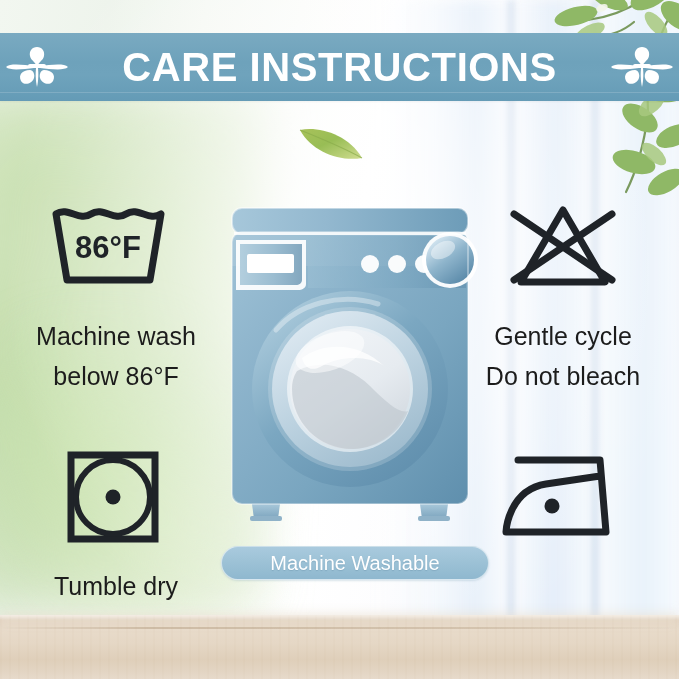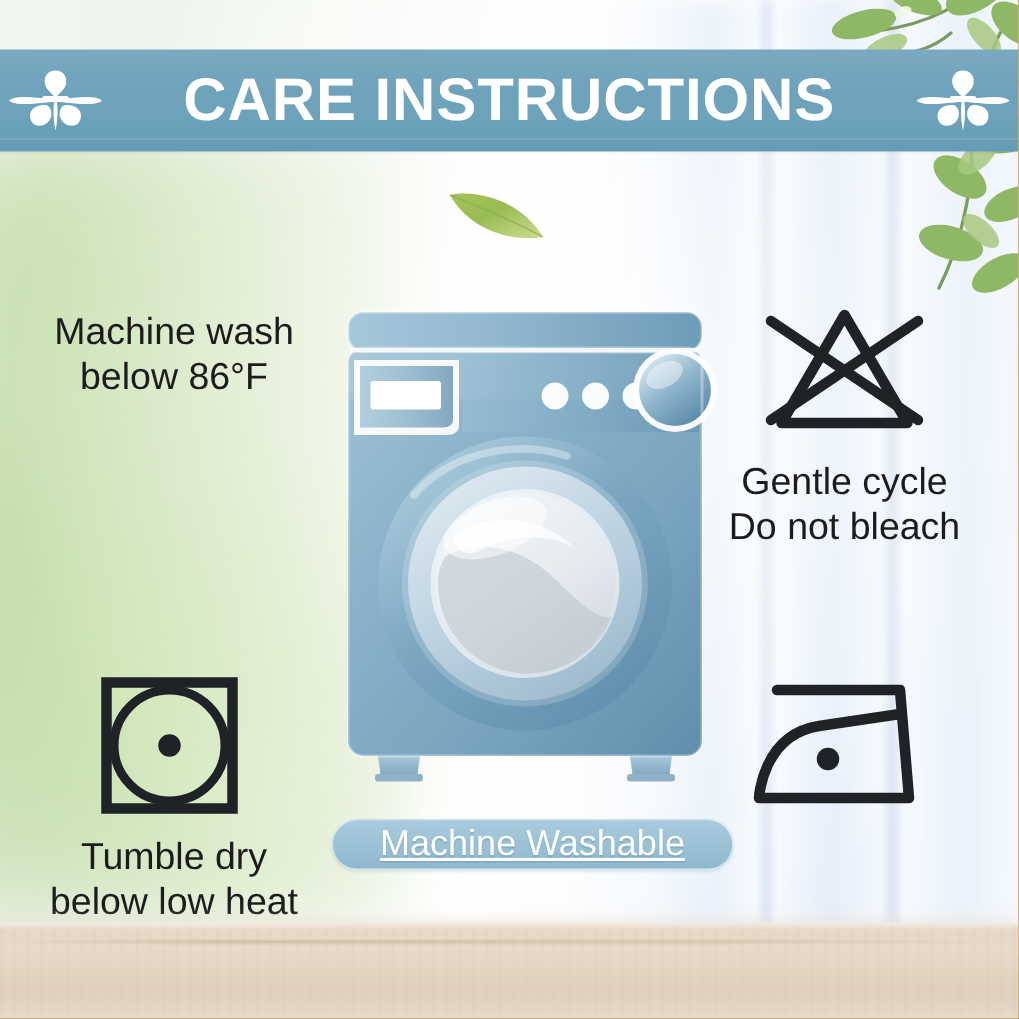--- a/index.html
+++ b/index.html
@@ -19,7 +19,7 @@
     width: 679px;
     height: 679px;
     overflow: hidden;
-    background: #a16207;
+    background: #bef264;
   }
 
   

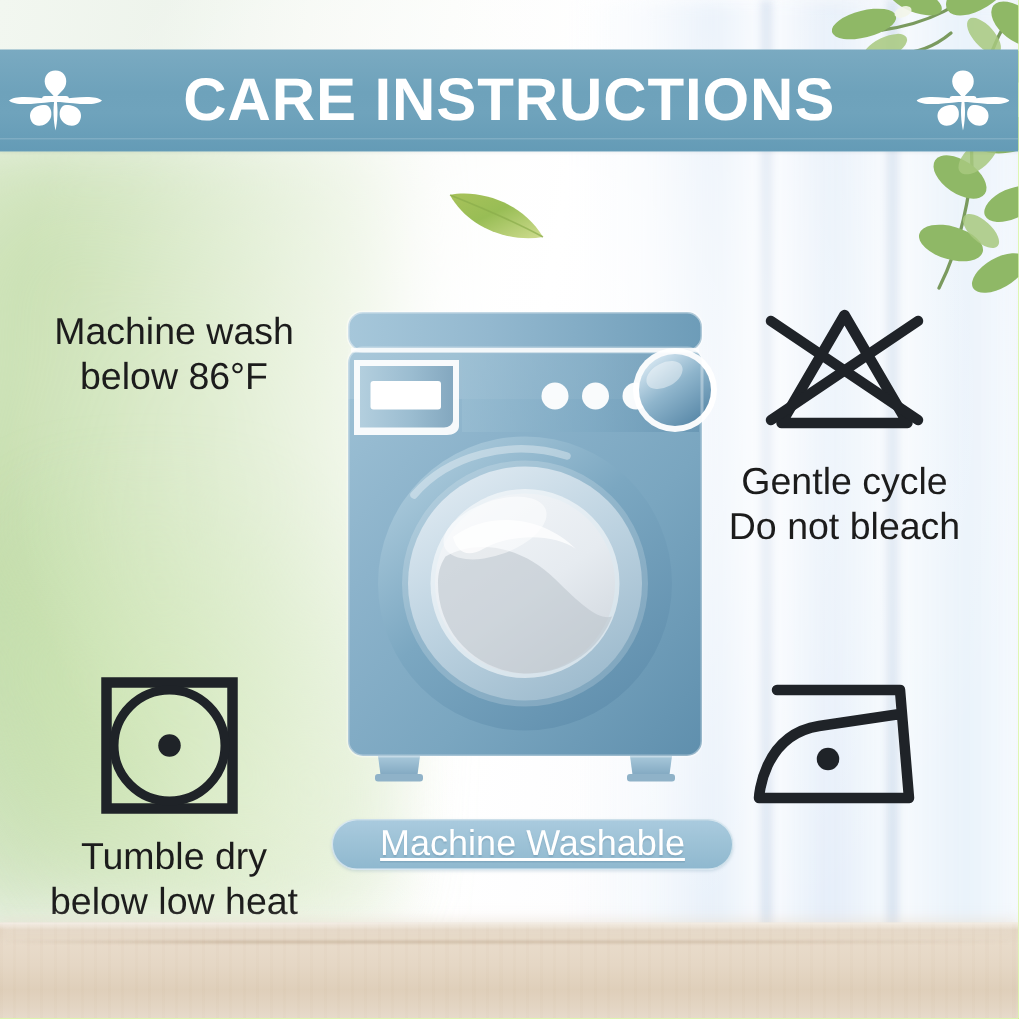--- a/index.html
+++ b/index.html
@@ -359,6 +359,13 @@
   </div>
 
   <div class="care-item left row1">
+    <div class="care-icon-wrap">
+      <svg viewBox="0 0 140 100" width="140" height="100" aria-hidden="true">
+        <path d="M10 18 C22 10, 33 26, 45 18 C57 10, 68 26, 80 18 C92 10, 103 26, 115 18
+                 L104 84 L21 84 Z" fill="none" stroke="#1f2328" stroke-width="7" stroke-linejoin="round" stroke-linecap="round"></path>
+        <text x="62" y="62" text-anchor="middle" font-family="Liberation Sans, sans-serif" font-size="31" font-weight="bold" fill="#1f2328">86°F</text>
+      </svg>
+    </div>
     <div class="care-label">Machine wash
 below 86°F</div>
   </div>

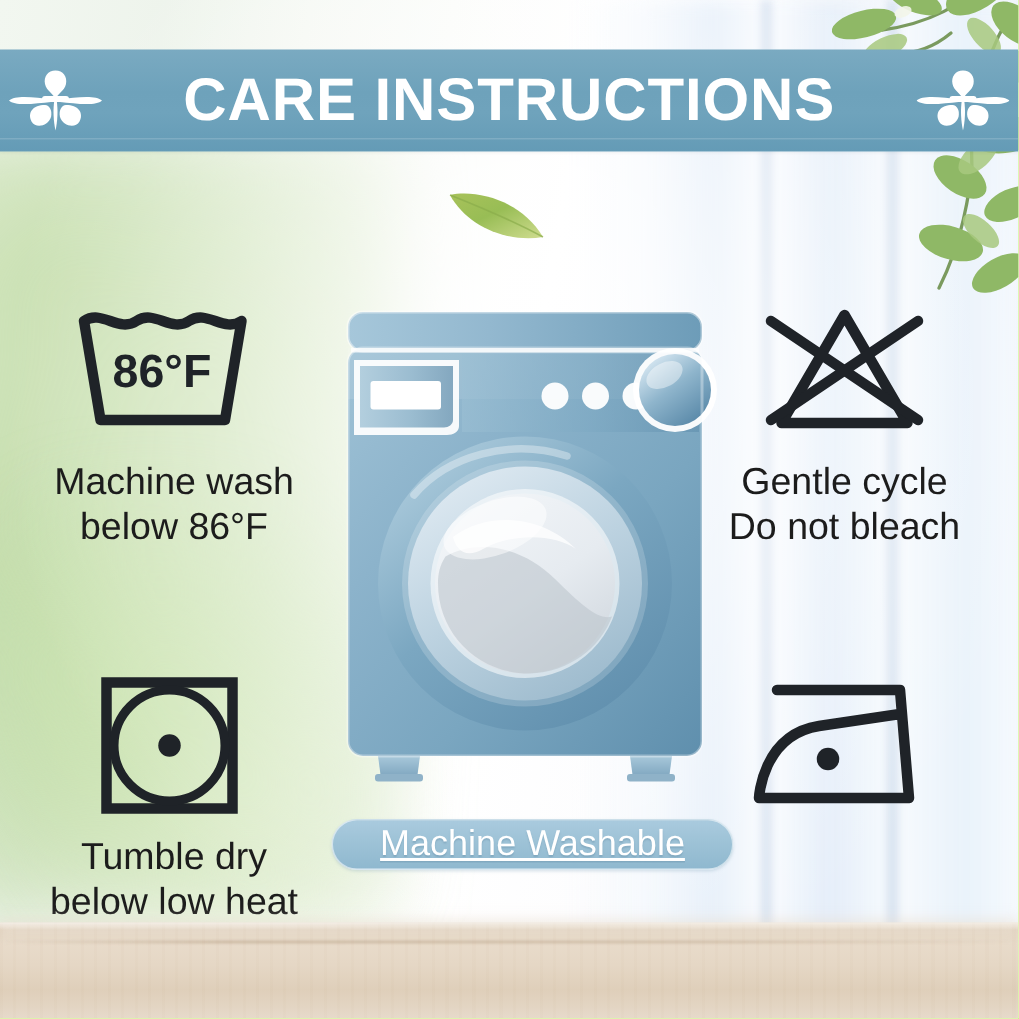--- a/index.html
+++ b/index.html
@@ -224,9 +224,9 @@
     justify-content: center;
   }
   .care-label {
-    margin-top: 10px;
+    margin-top: 20px;
     font-size: 25px;
-    line-height: 30px;
+    line-height: 40px;
     color: #1c1c1c;
     font-family: "Liberation Sans", sans-serif;
     white-space: pre-line;

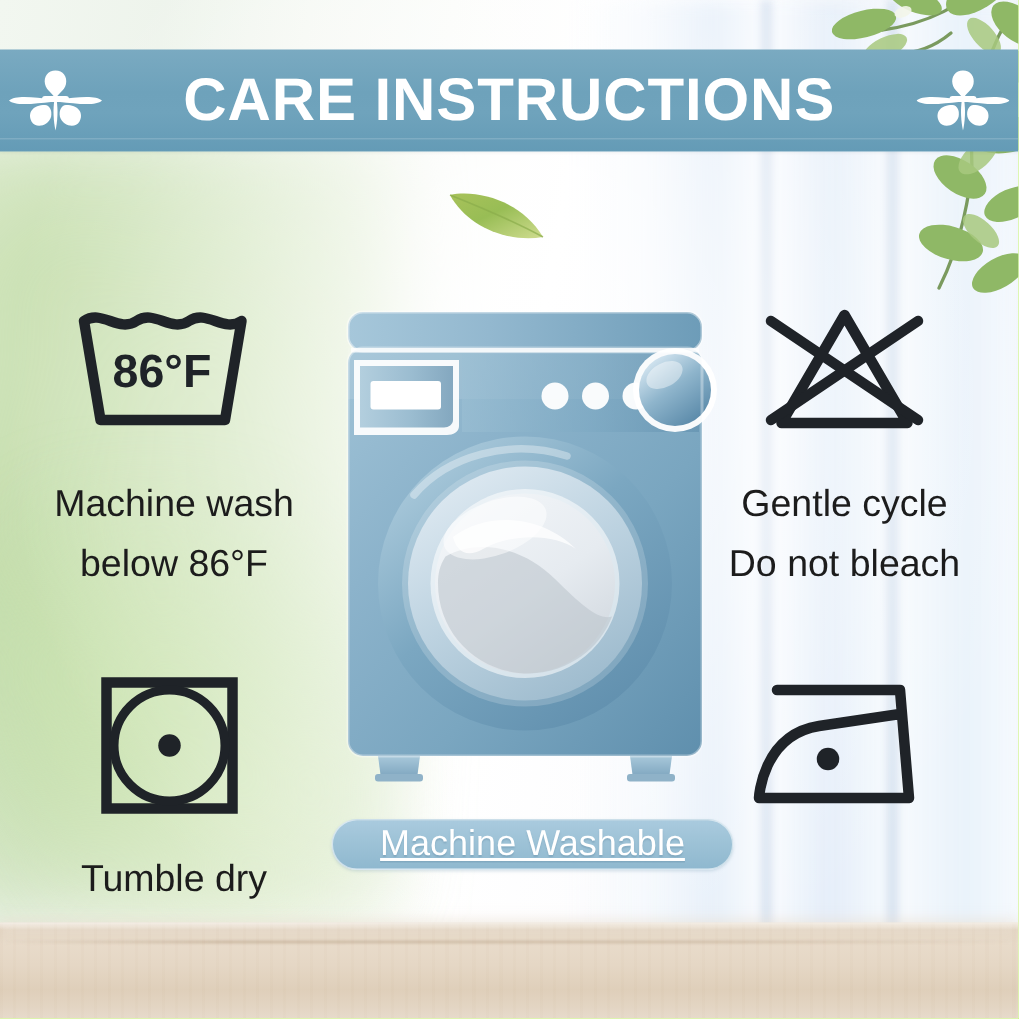--- a/index.html
+++ b/index.html
@@ -259,11 +259,10 @@
   }
   .washable-badge span {
     color: #ffffff;
-    font-size: 24px;
+    font-size: 20px;
     line-height: 1;
     font-family: "Liberation Sans", sans-serif;
     text-shadow: 0 1px 1px rgba(95,135,160,0.35);
-    text-decoration: underline;
   }
 </style>
 </head>

